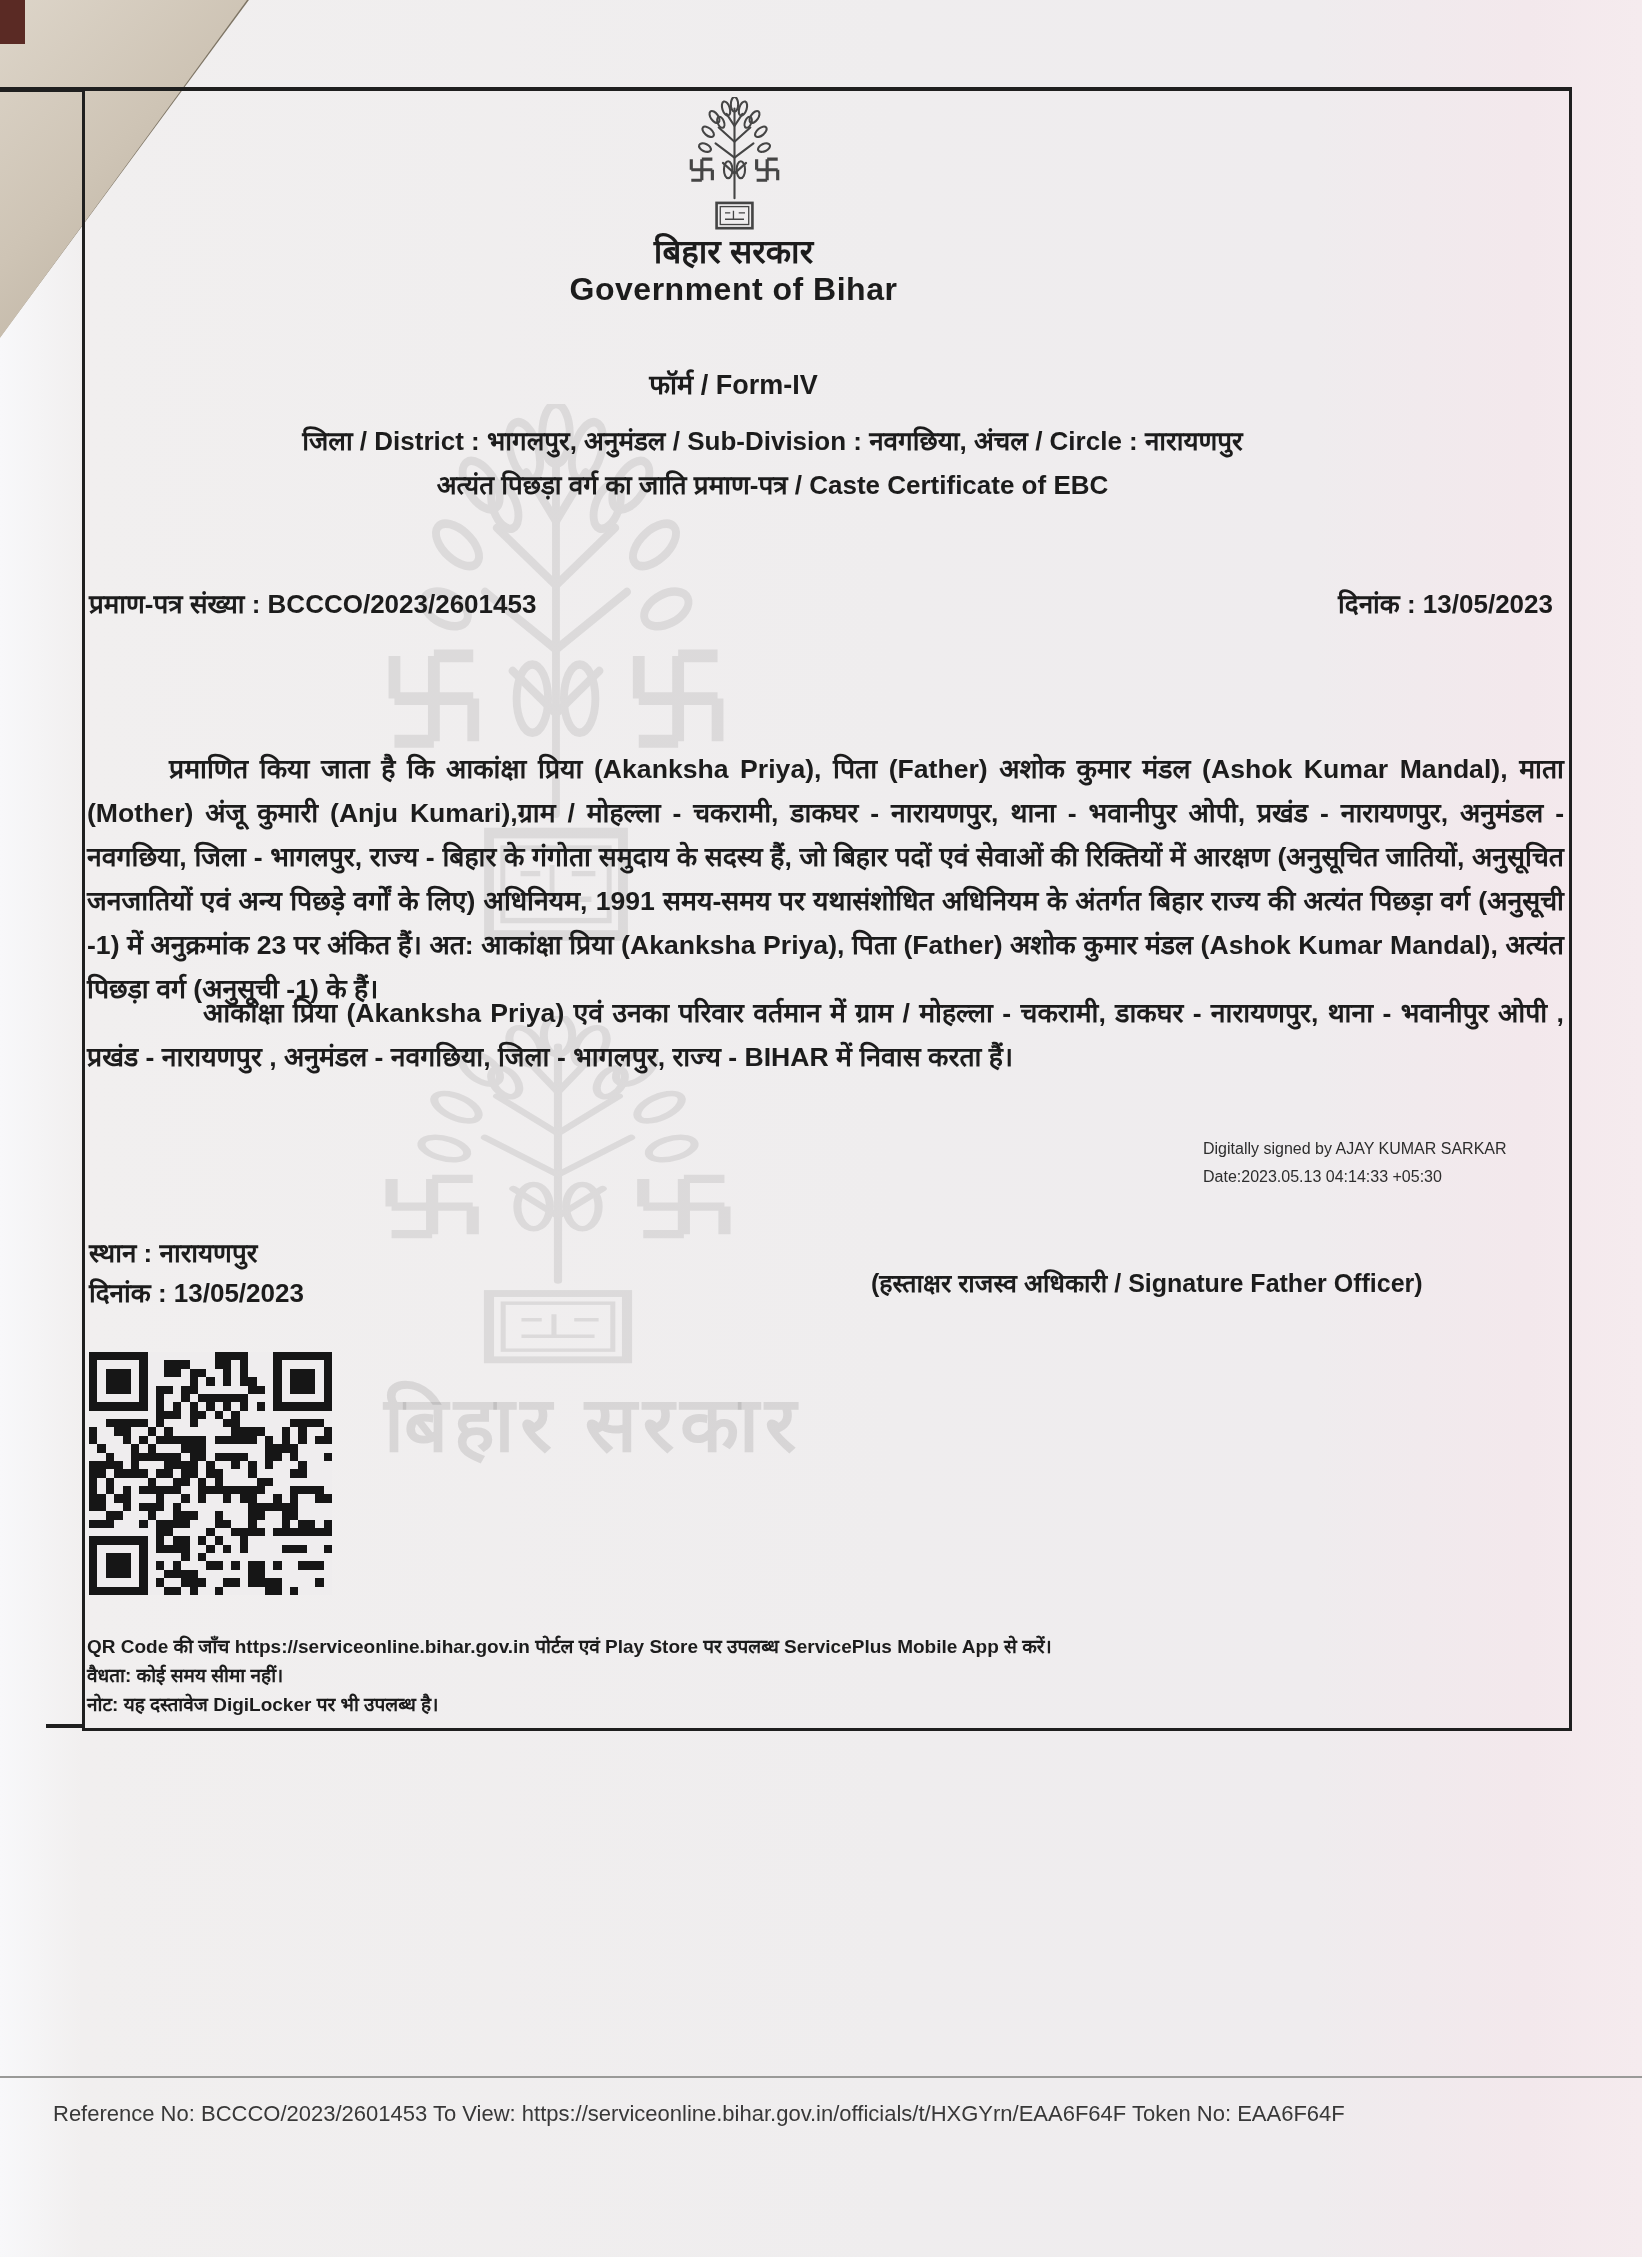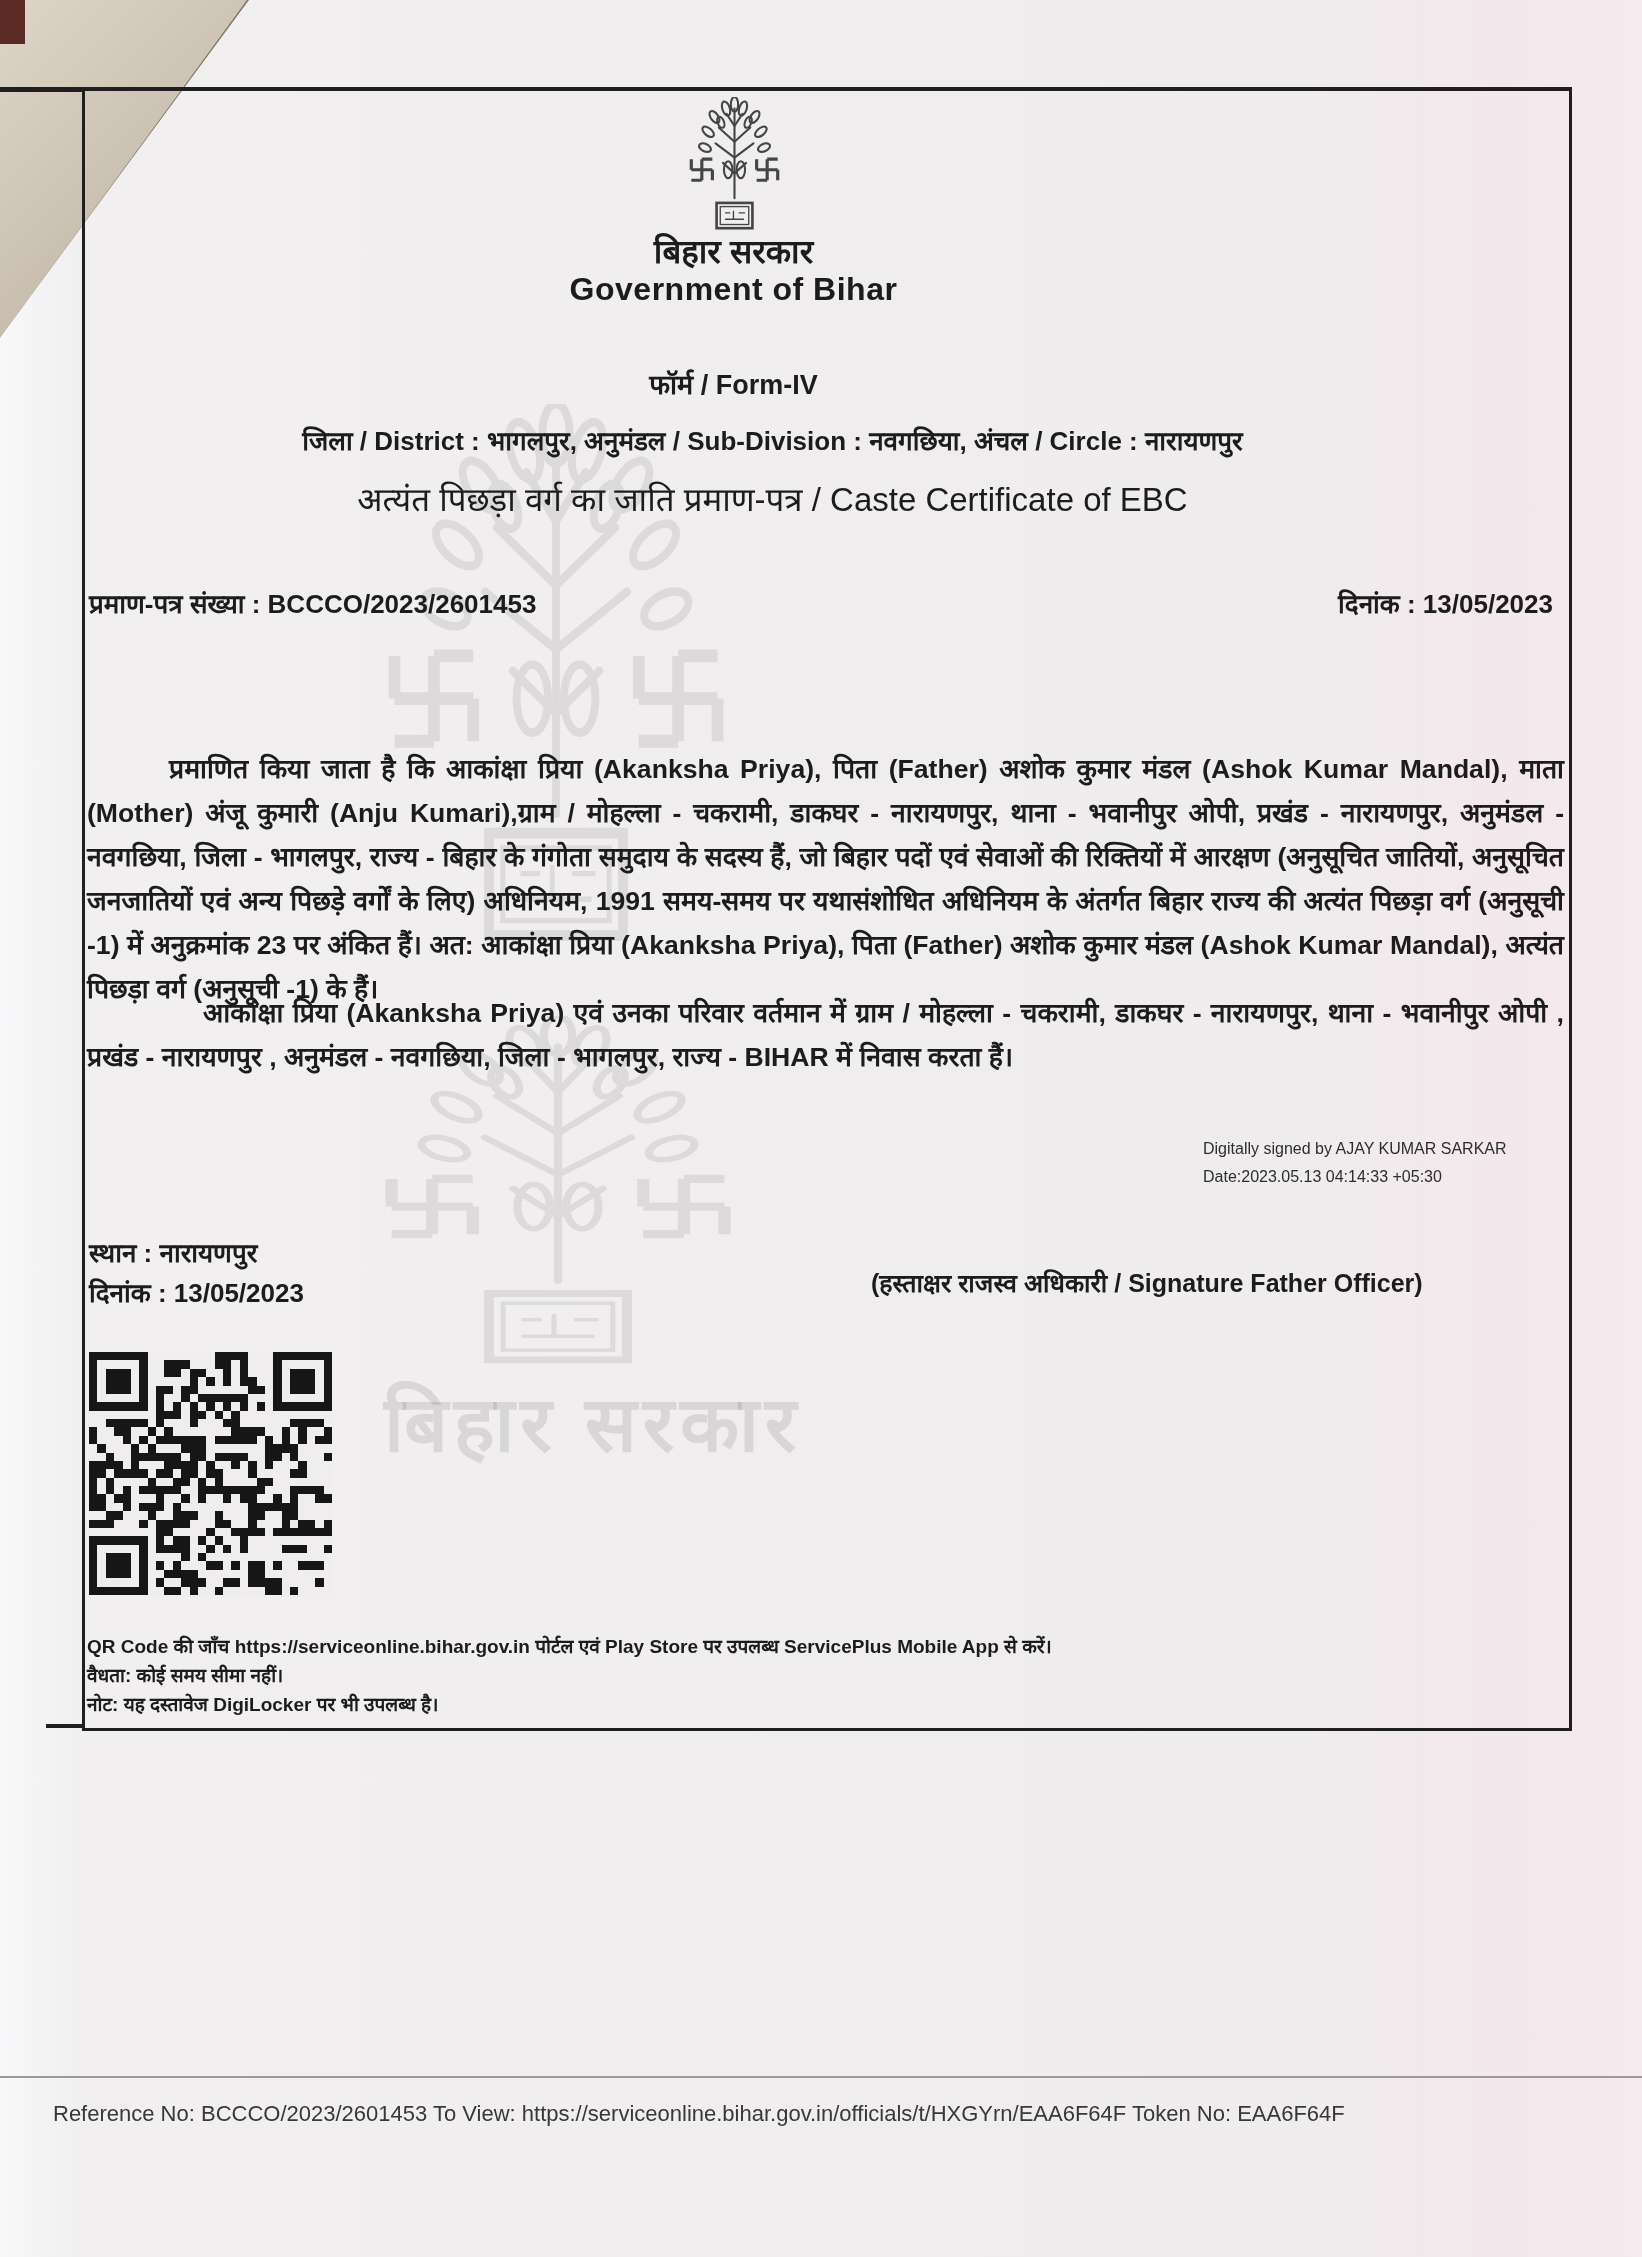--- a/index.html
+++ b/index.html
@@ -27,7 +27,7 @@
   .form-line{top:317px;font-size:27px;font-weight:700;margin-top:48px;}
   .dwrap{left:82px;width:1381px;text-align:center;}
   .district{top:422px;font-size:26px;font-weight:700;}
-  .caste{top:476px;font-size:33px;font-weight:400;}
+  .caste{top:466px;font-size:26px;font-weight:700;}
   .purpose{top:507px;font-size:24px;font-weight:600;}
   
   .cert-no{left:89px;top:585px;font-size:26px;font-weight:700;}

